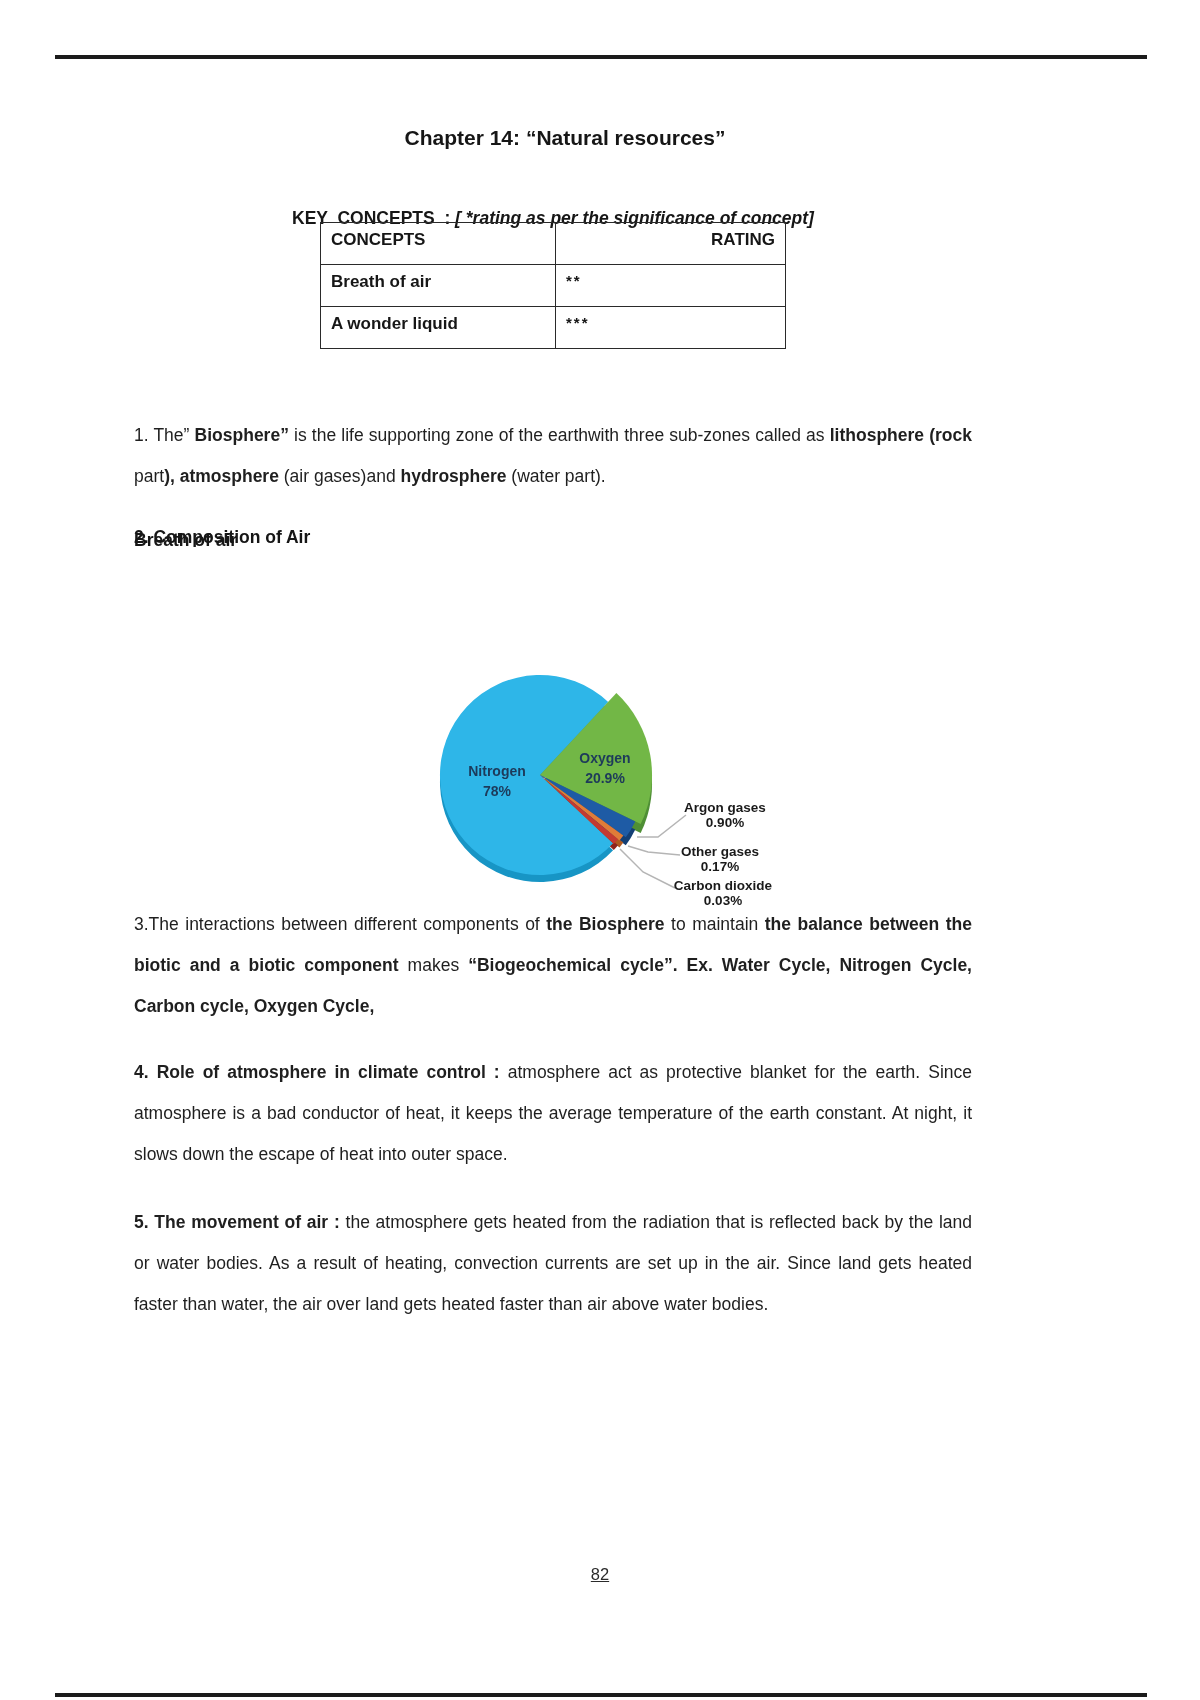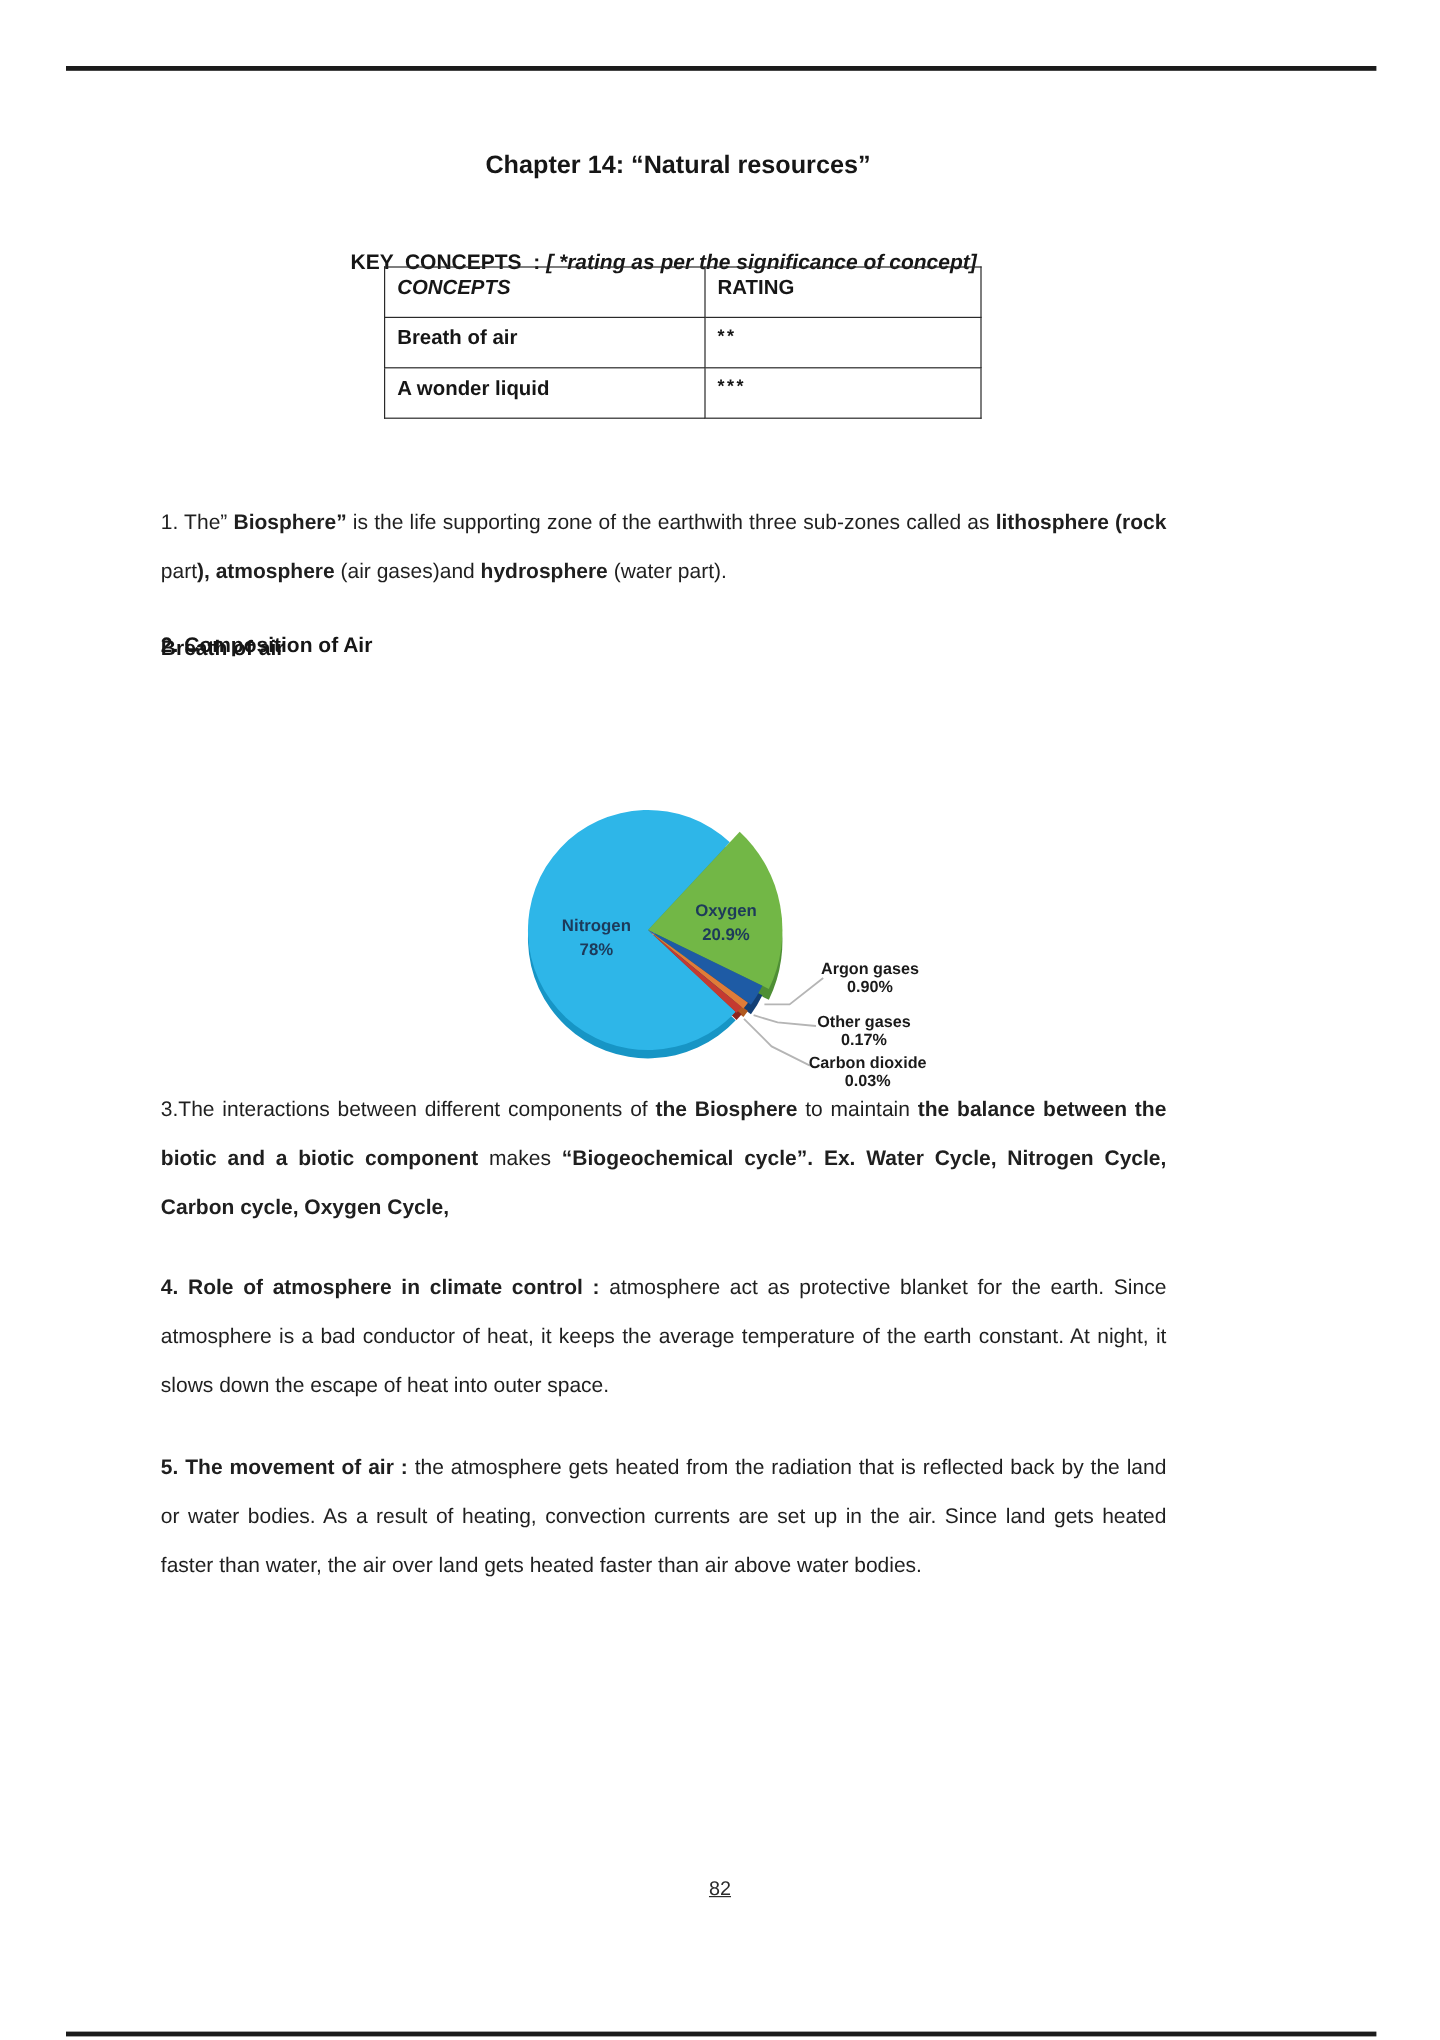--- a/index.html
+++ b/index.html
@@ -40,7 +40,7 @@
     padding: 7px 10px;
     height: 42px; box-sizing: border-box;
   }
-  table.concepts .col-concept { width: 267px; font-style: italic; }
+  table.concepts .col-concept { width: 235px; }
   table.concepts .col-rating  { width: 230px; }
   td.rating { font-size: 15px; letter-spacing: 2px; }
   .body {

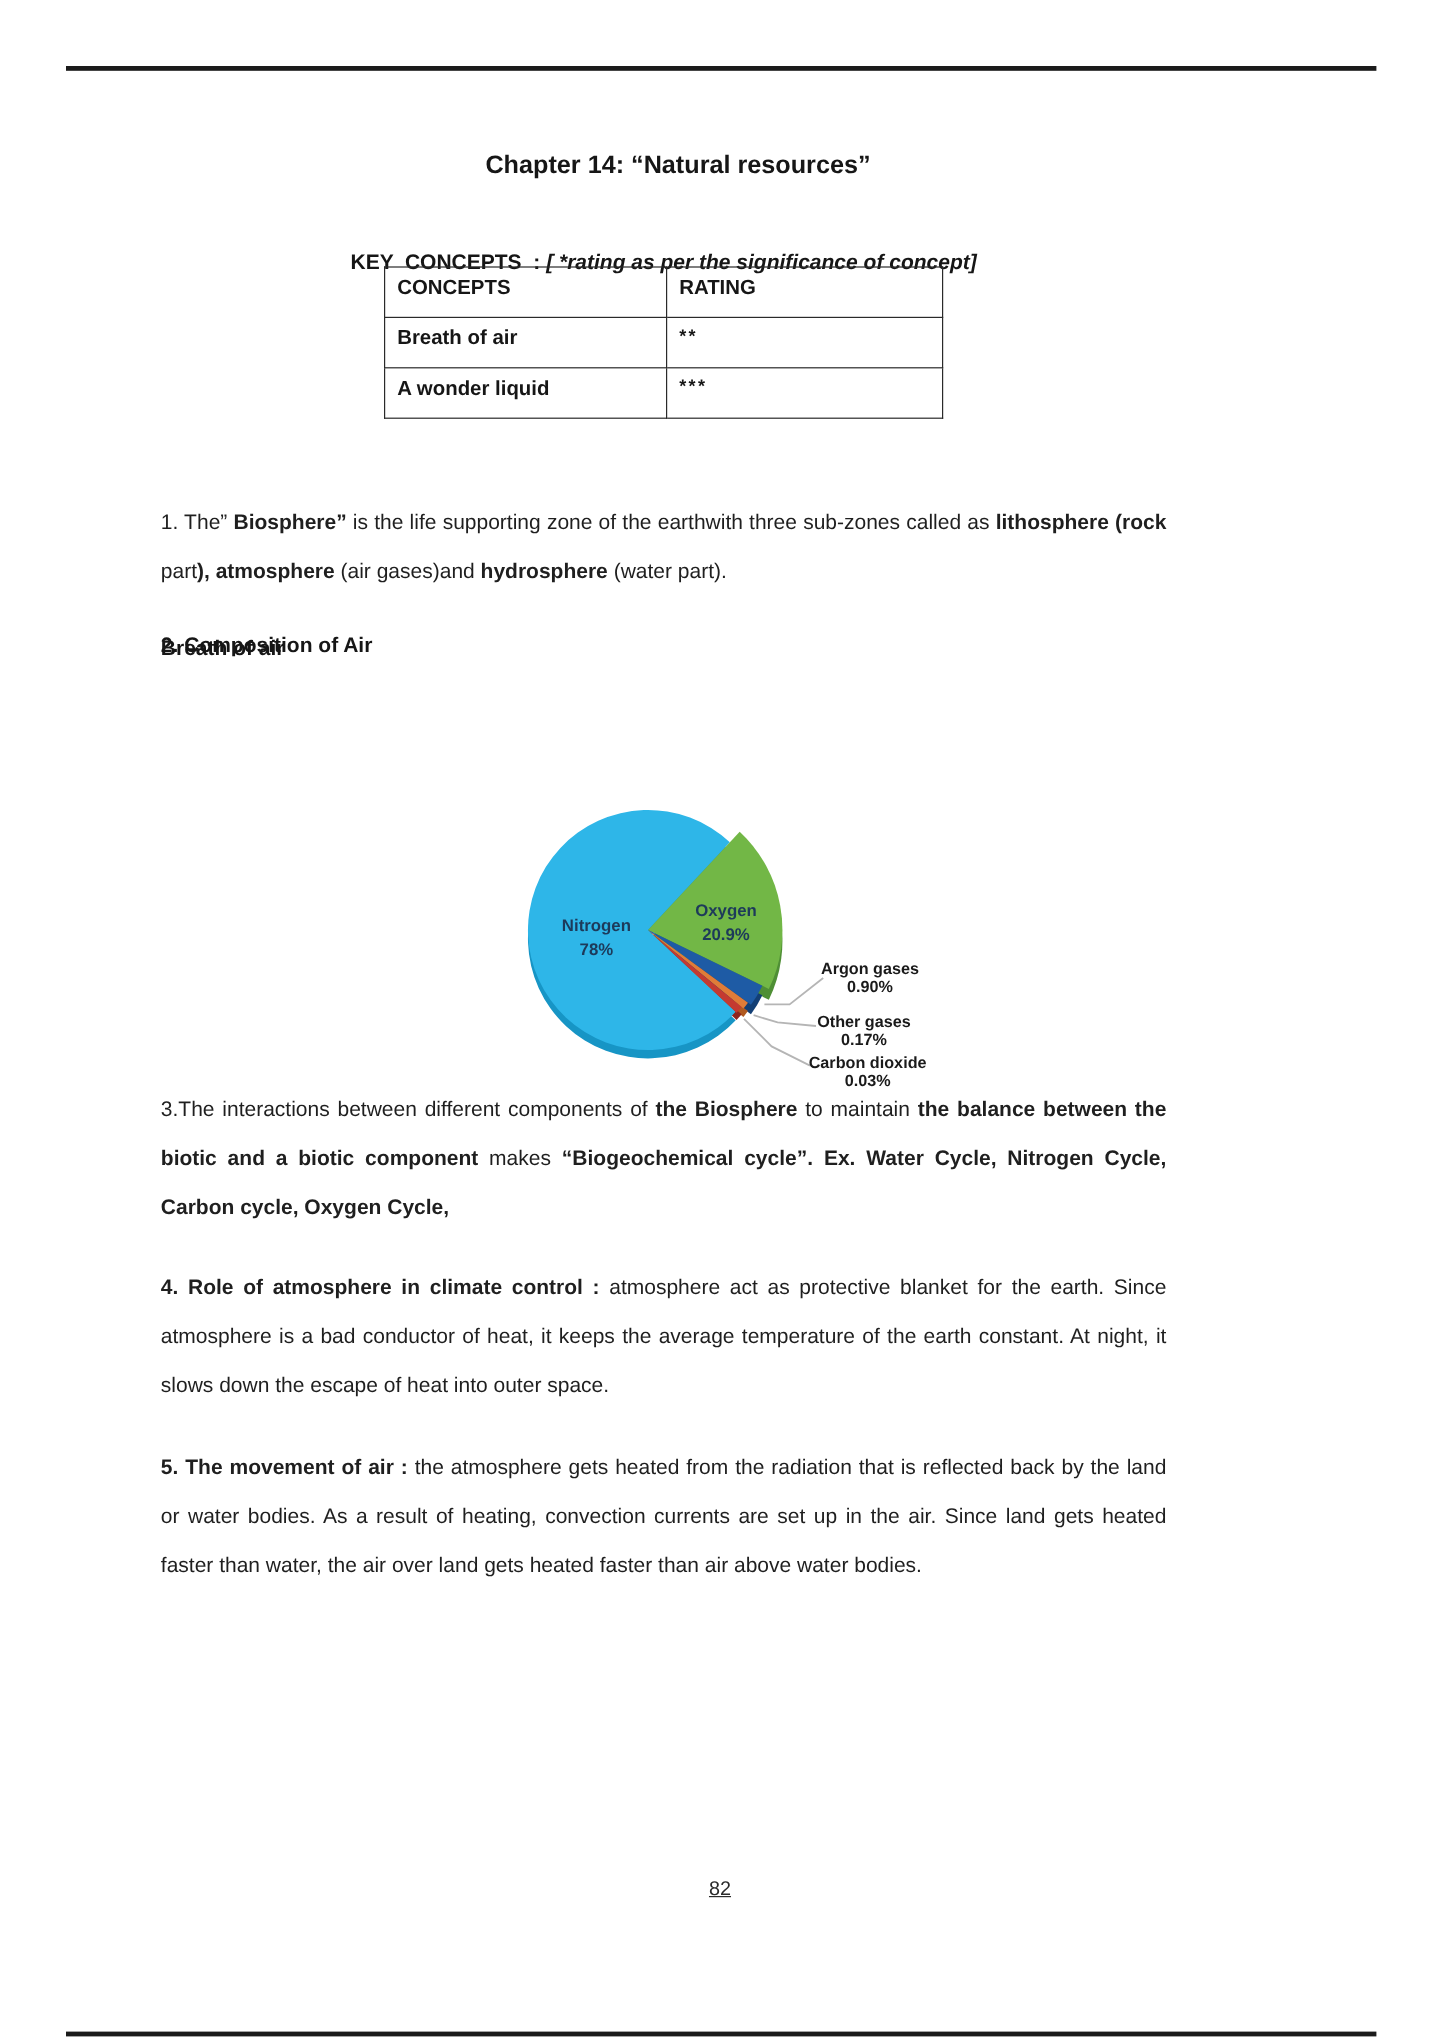--- a/index.html
+++ b/index.html
@@ -41,7 +41,7 @@
     height: 42px; box-sizing: border-box;
   }
   table.concepts .col-concept { width: 235px; }
-  table.concepts .col-rating  { width: 230px; }
+  table.concepts .col-rating  { width: 230px; text-align: right; }
   td.rating { font-size: 15px; letter-spacing: 2px; }
   .body {
     position: absolute; left: 134px; width: 838px; margin: 0;

